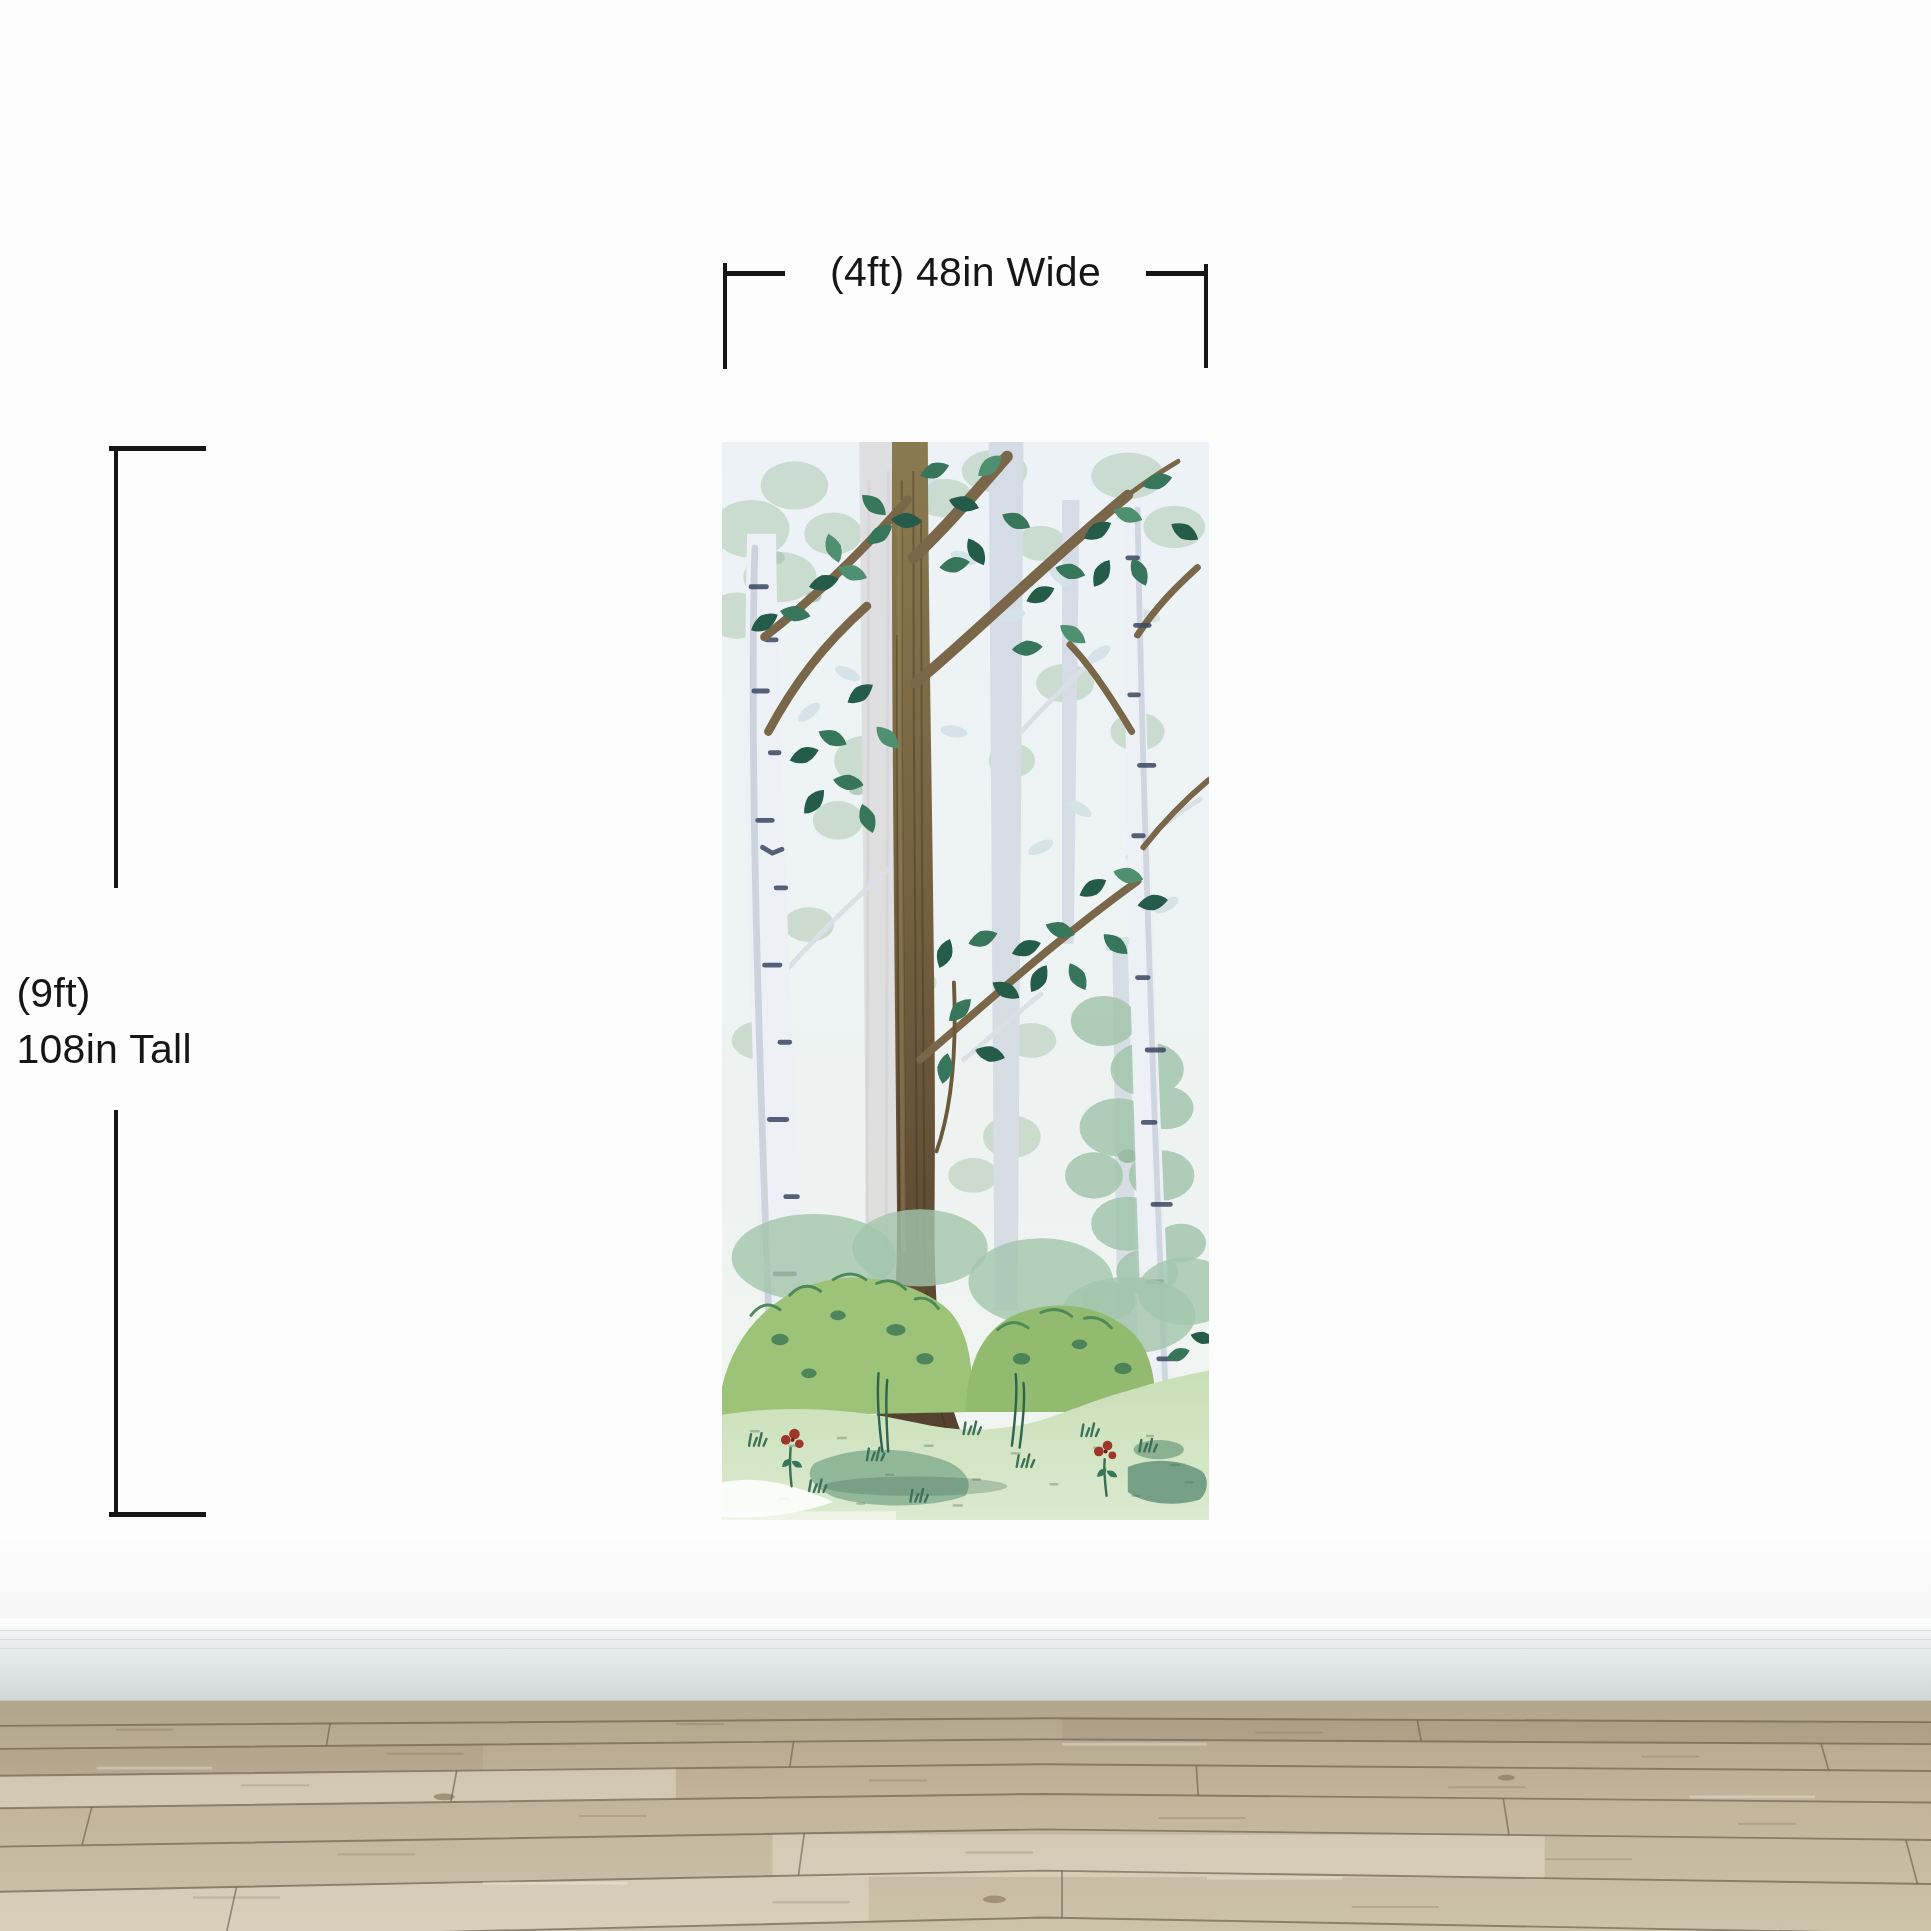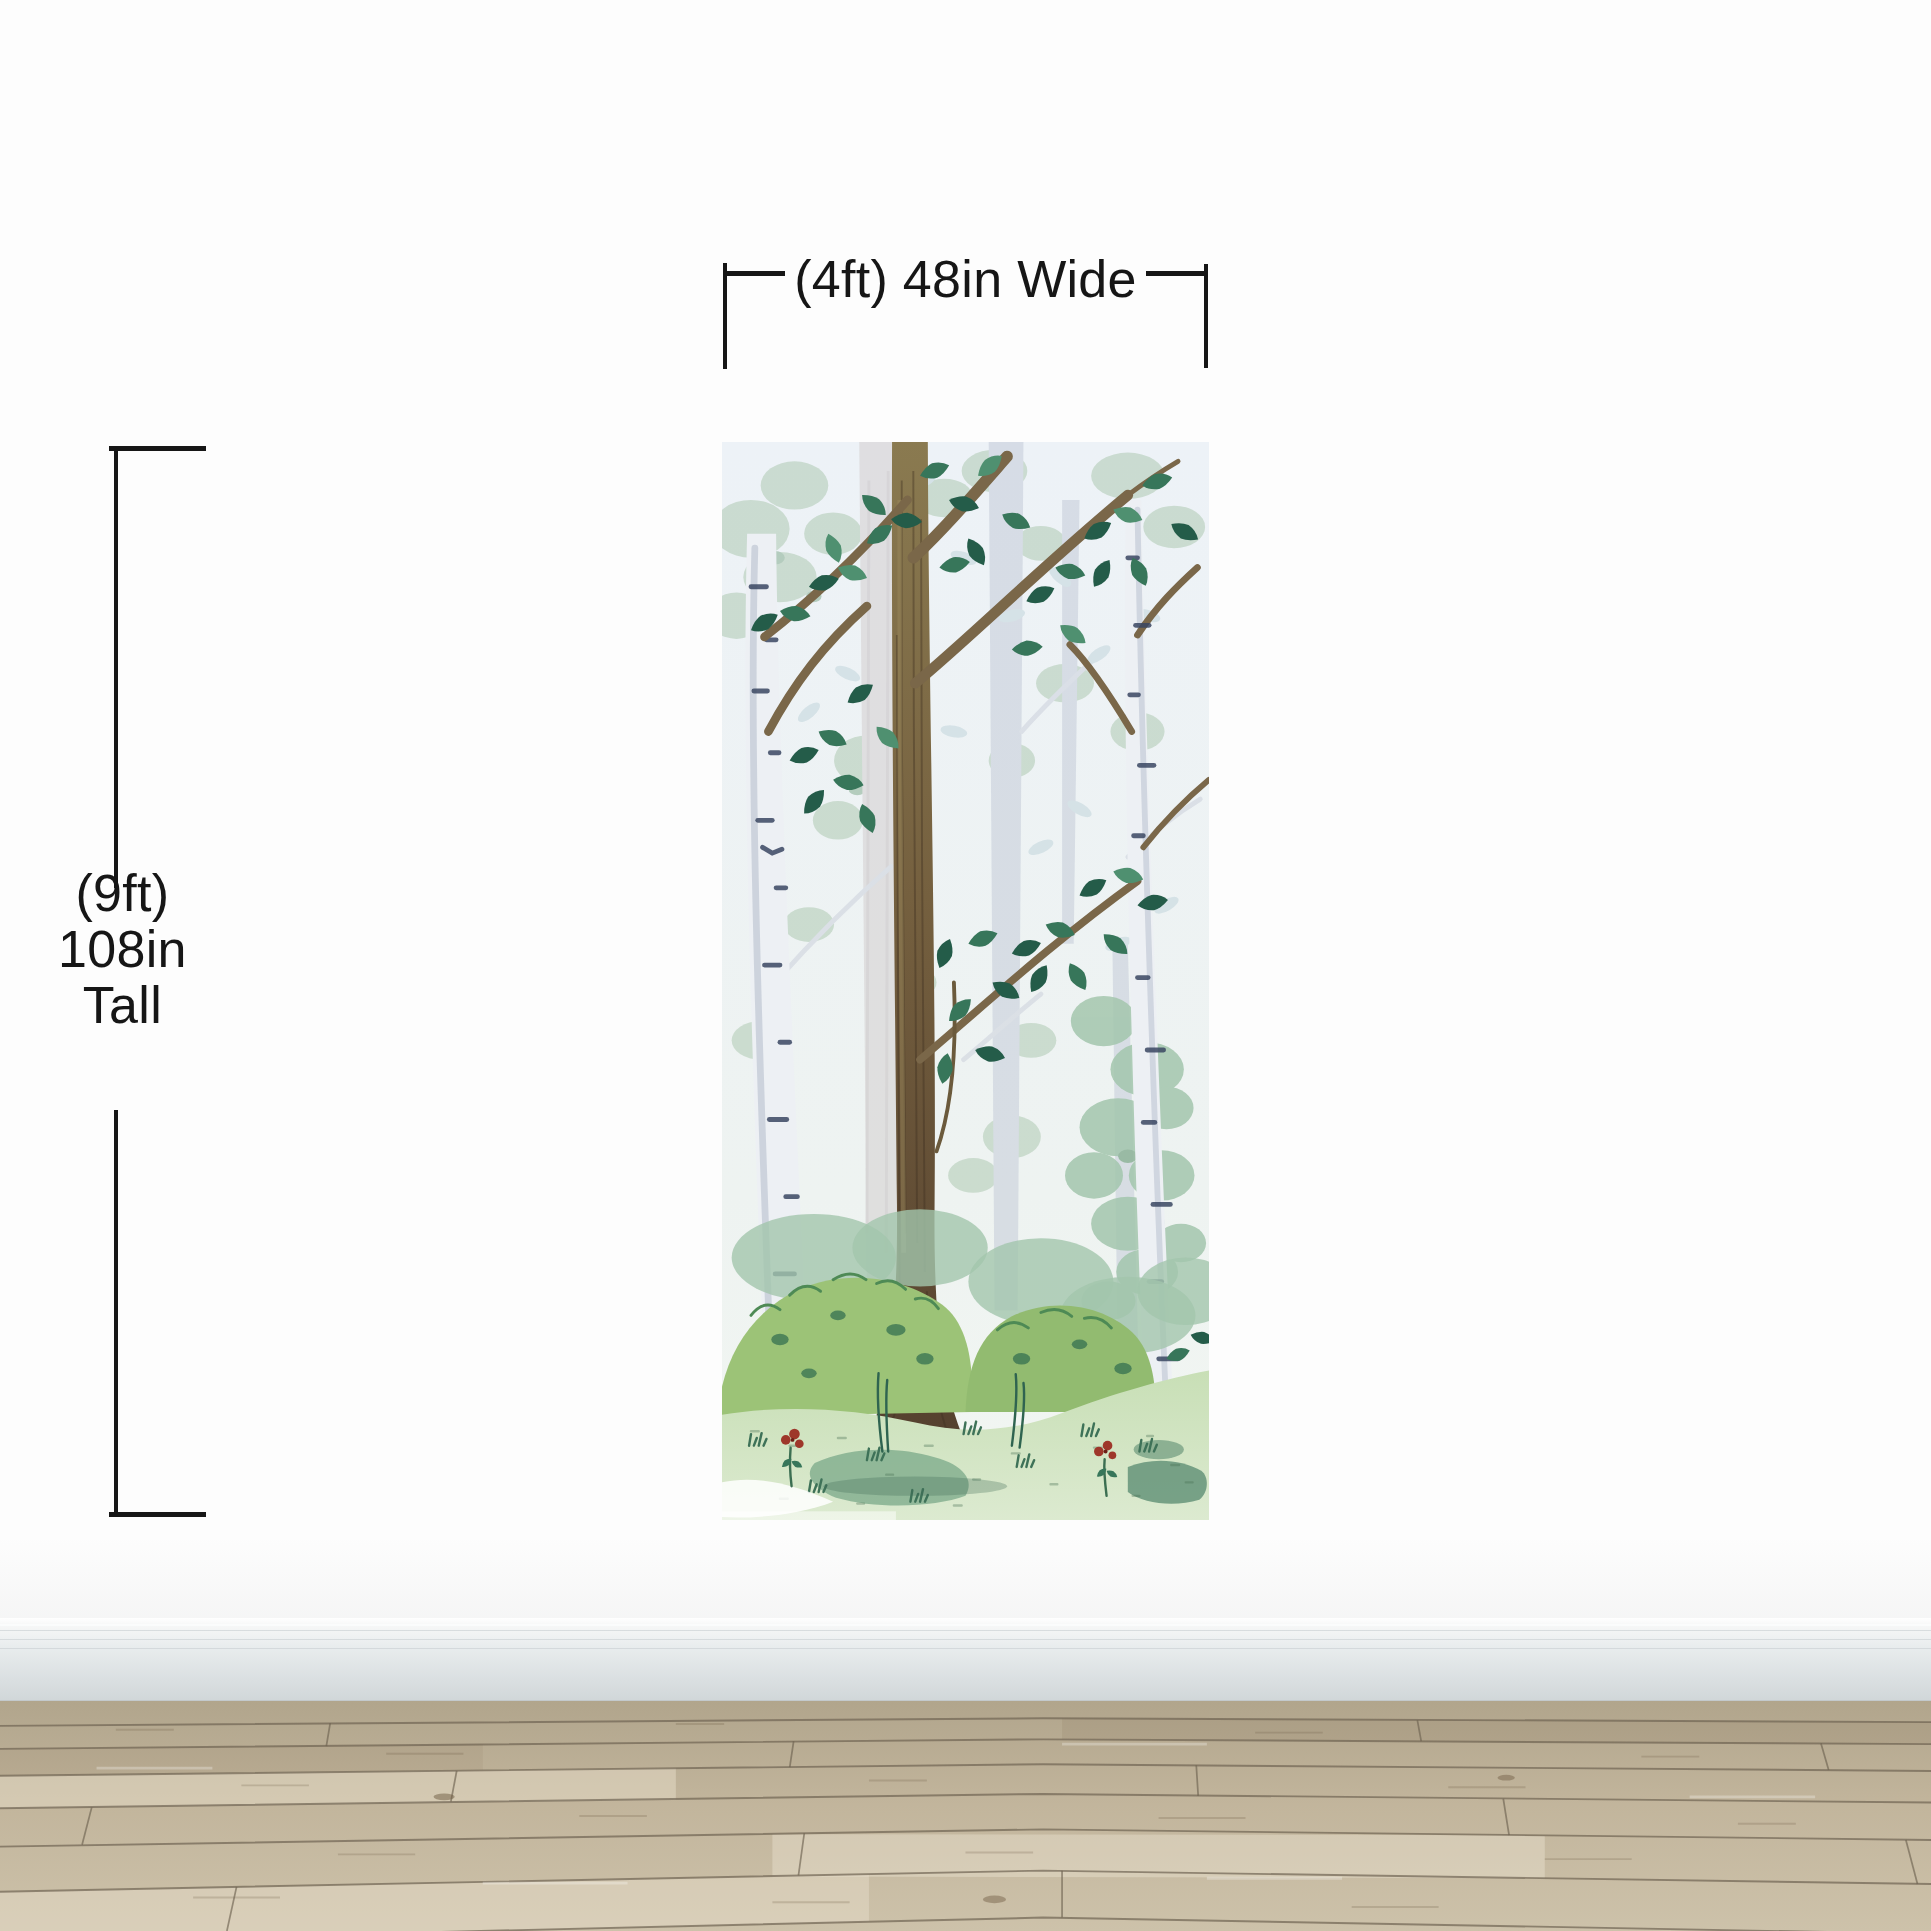--- a/index.html
+++ b/index.html
@@ -42,7 +42,7 @@
 
   
   .dim-line{position:absolute;background:var(--annotation)}
-  .dim-label{position:absolute;color:var(--annotation);font-size:52px;letter-spacing:0.3px}
+  .dim-label{position:absolute;color:var(--annotation);font-size:41px;letter-spacing:0.3px}
   .dim-label-top{left:722px;top:249px;width:487px;text-align:center}
   .dim-label-left{left:16.4px;top:865px;width:212px;text-align:center;line-height:56px}
 

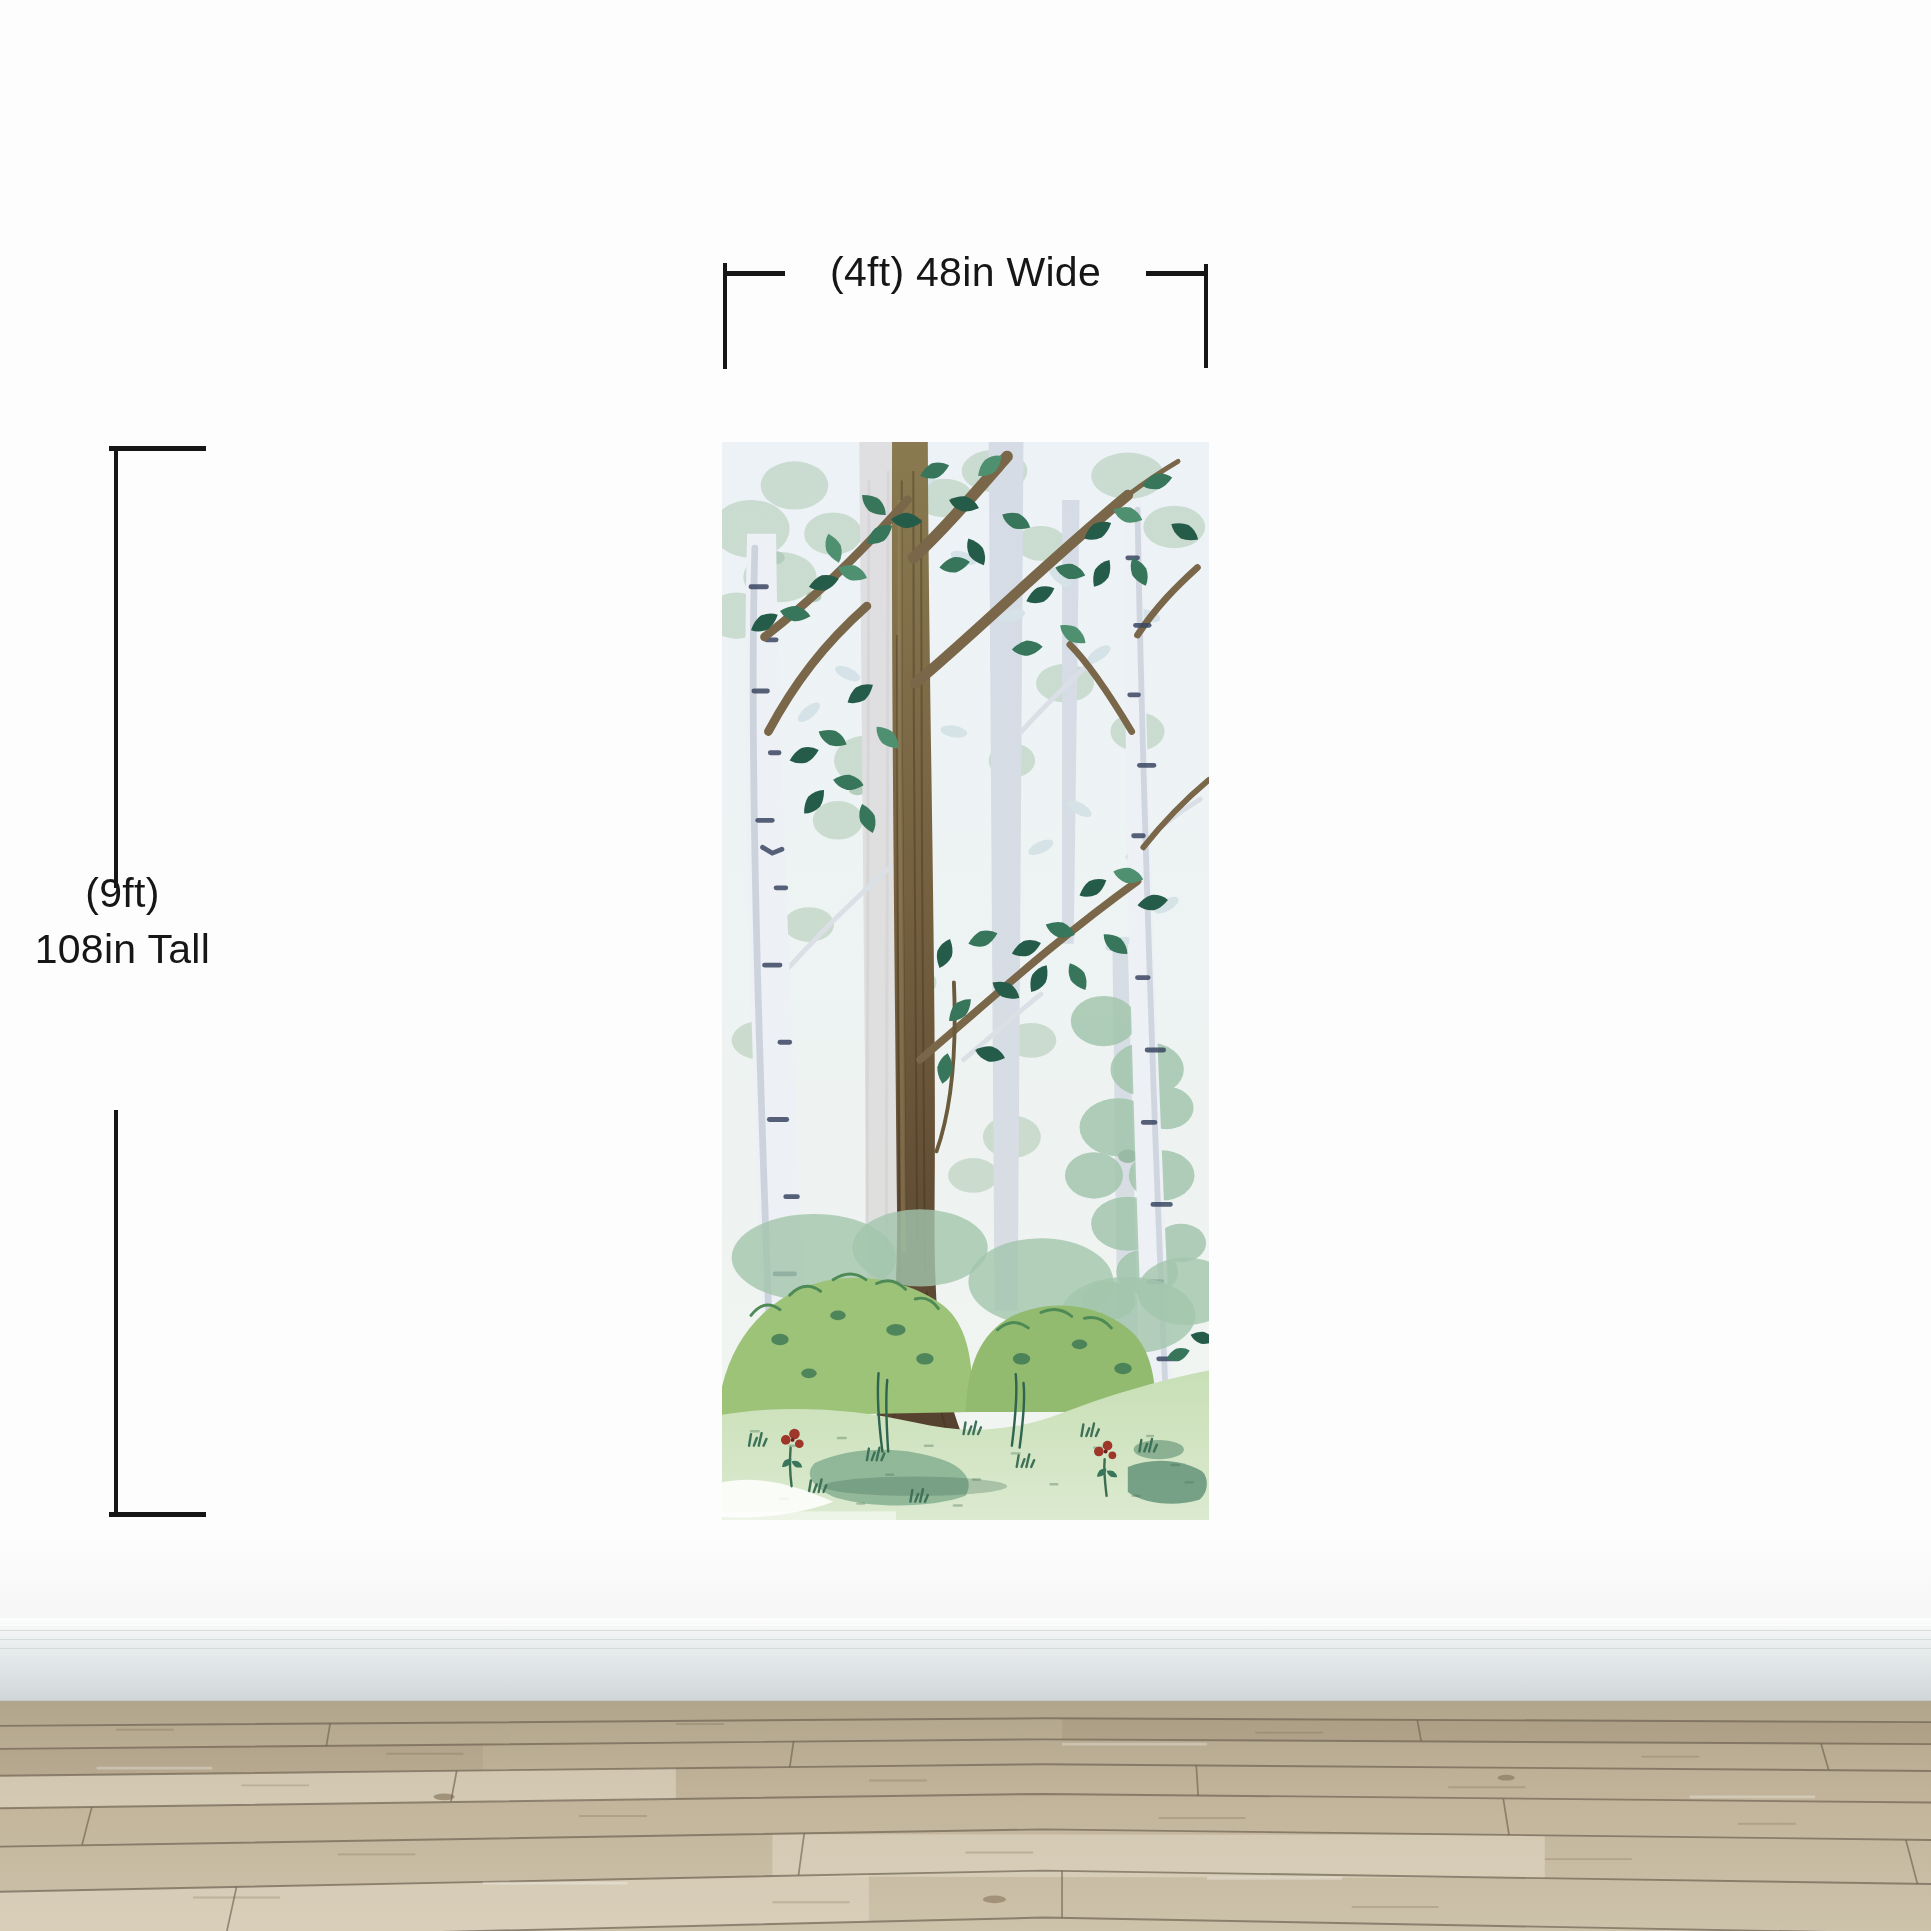--- a/index.html
+++ b/index.html
@@ -44,7 +44,7 @@
   .dim-line{position:absolute;background:var(--annotation)}
   .dim-label{position:absolute;color:var(--annotation);font-size:41px;letter-spacing:0.3px}
   .dim-label-top{left:722px;top:249px;width:487px;text-align:center}
-  .dim-label-left{left:16.4px;top:865px;width:212px;text-align:center;line-height:56px}
+  .dim-label-left{left:16.4px;top:965px;width:212px;text-align:left;line-height:56px}
 
   
   .mural{position:absolute;left:722px;top:442px;width:487px;height:1078px}

